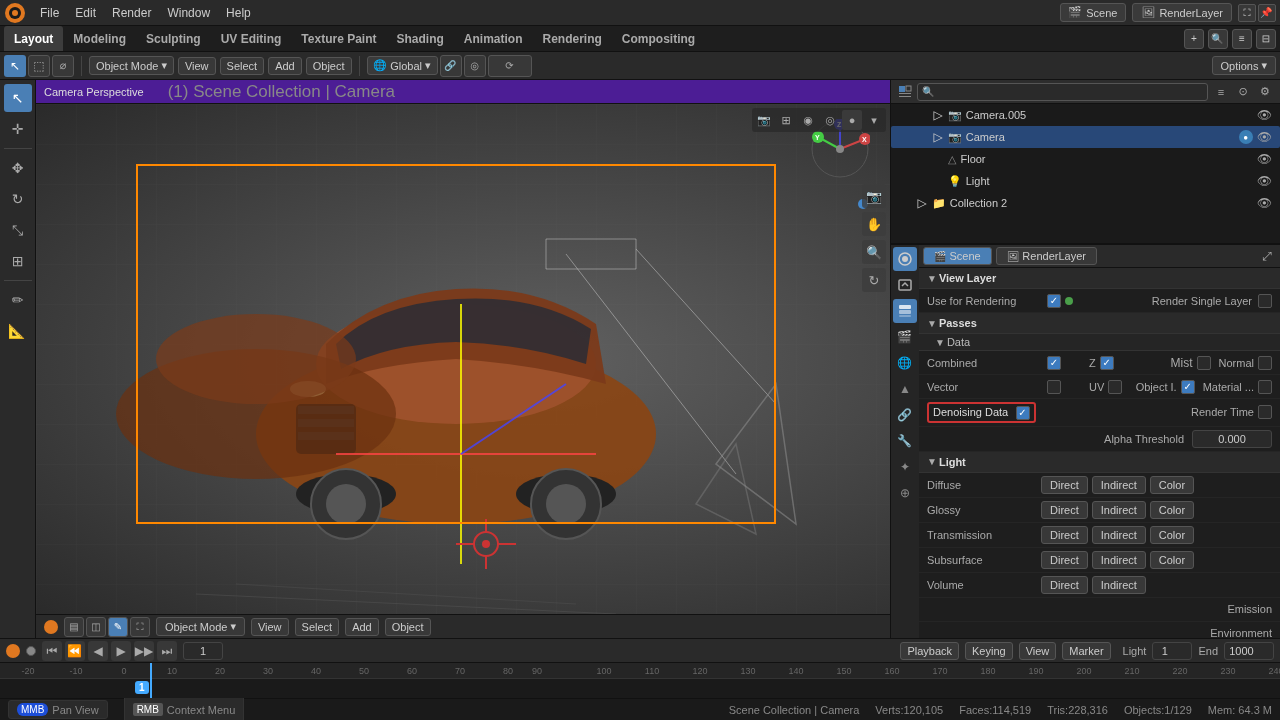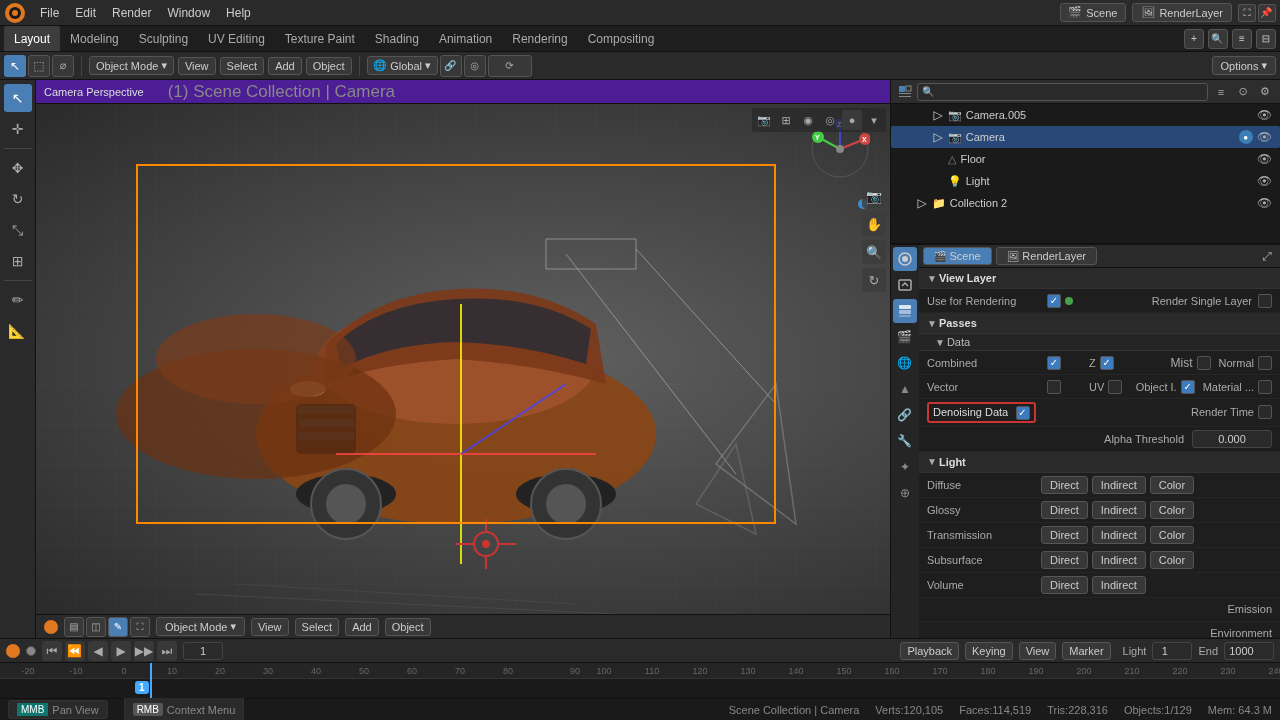--- a/index.html
+++ b/index.html
@@ -55,6 +55,7 @@
       height: 100%;
       display: flex;
       align-items: center;
+      font-weight: bold;
     }
     .workspace-tab.active {
       background: #3d3d3d;

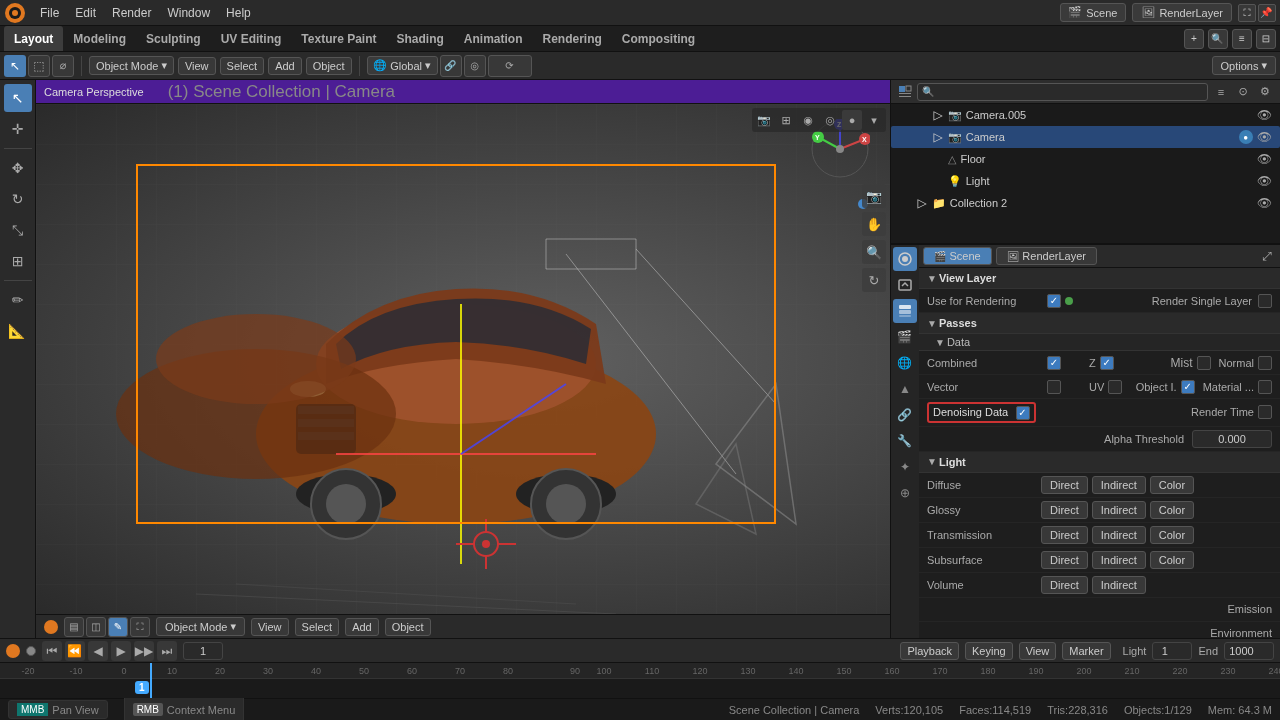--- a/index.html
+++ b/index.html
@@ -979,7 +979,7 @@
         <span style="width:48px;text-align:center;">60</span>
         <span style="width:48px;text-align:center;">70</span>
         <span style="width:48px;text-align:center;">80</span>
-        <span style="width:48px;text-align:right;">90</span>
+        <span style="width:48px;text-align:left;">90</span>
         <span style="width:48px;text-align:center;">100</span>
         <span style="width:48px;text-align:center;">110</span>
         <span style="width:48px;text-align:center;">120</span>

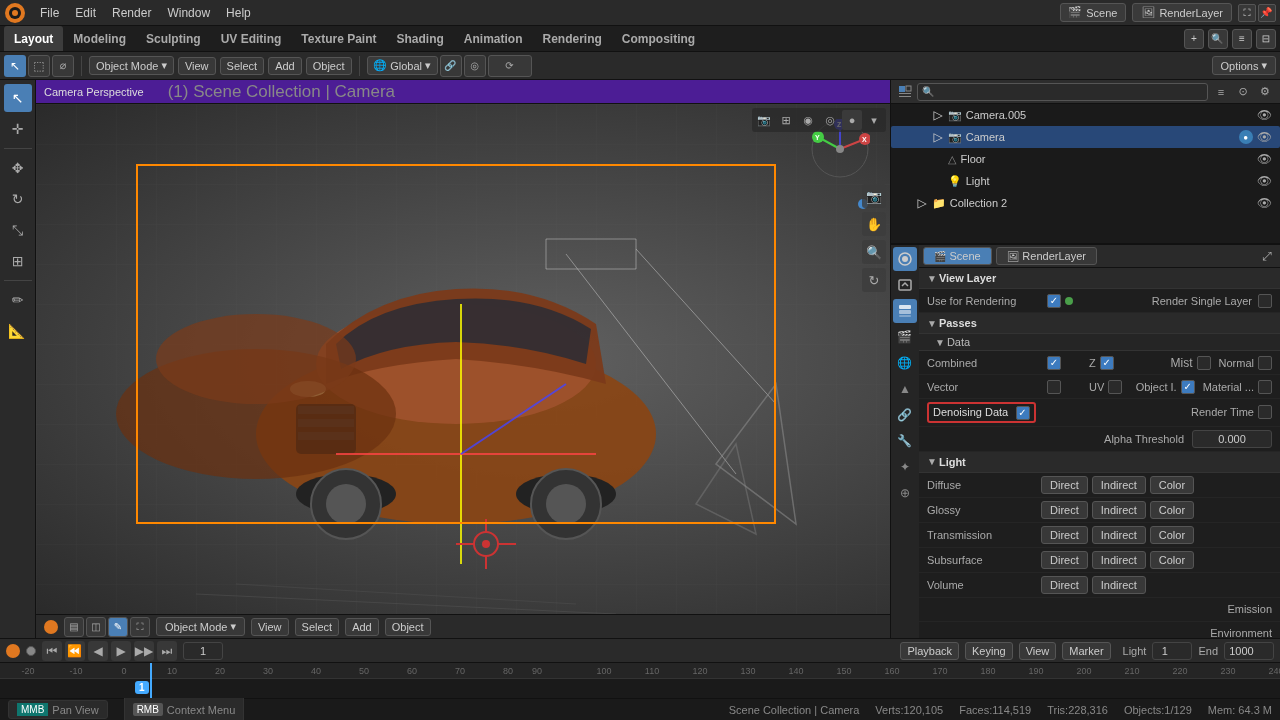--- a/index.html
+++ b/index.html
@@ -1006,7 +1006,7 @@
 
 <div class="status-bar">
   <div style="display:flex;align-items:center;gap:4px;background:#2a2a2a;padding:2px 8px;border-radius:3px;border:1px solid #333;">
-    <span style="background:#0f766e;padding:1px 4px;border-radius:0;font-size:10px;color:#fff;">MMB</span>
+    <span style="background:#1d4ed8;padding:1px 4px;border-radius:6px;font-size:10px;color:#fff;">MMB</span>
     <span>Pan View</span>
   </div>
   <div style="display:flex;align-items:center;gap:4px;background:#2a2a2a;padding:14px 8px;border-radius:3px;border:1px solid #333;">

